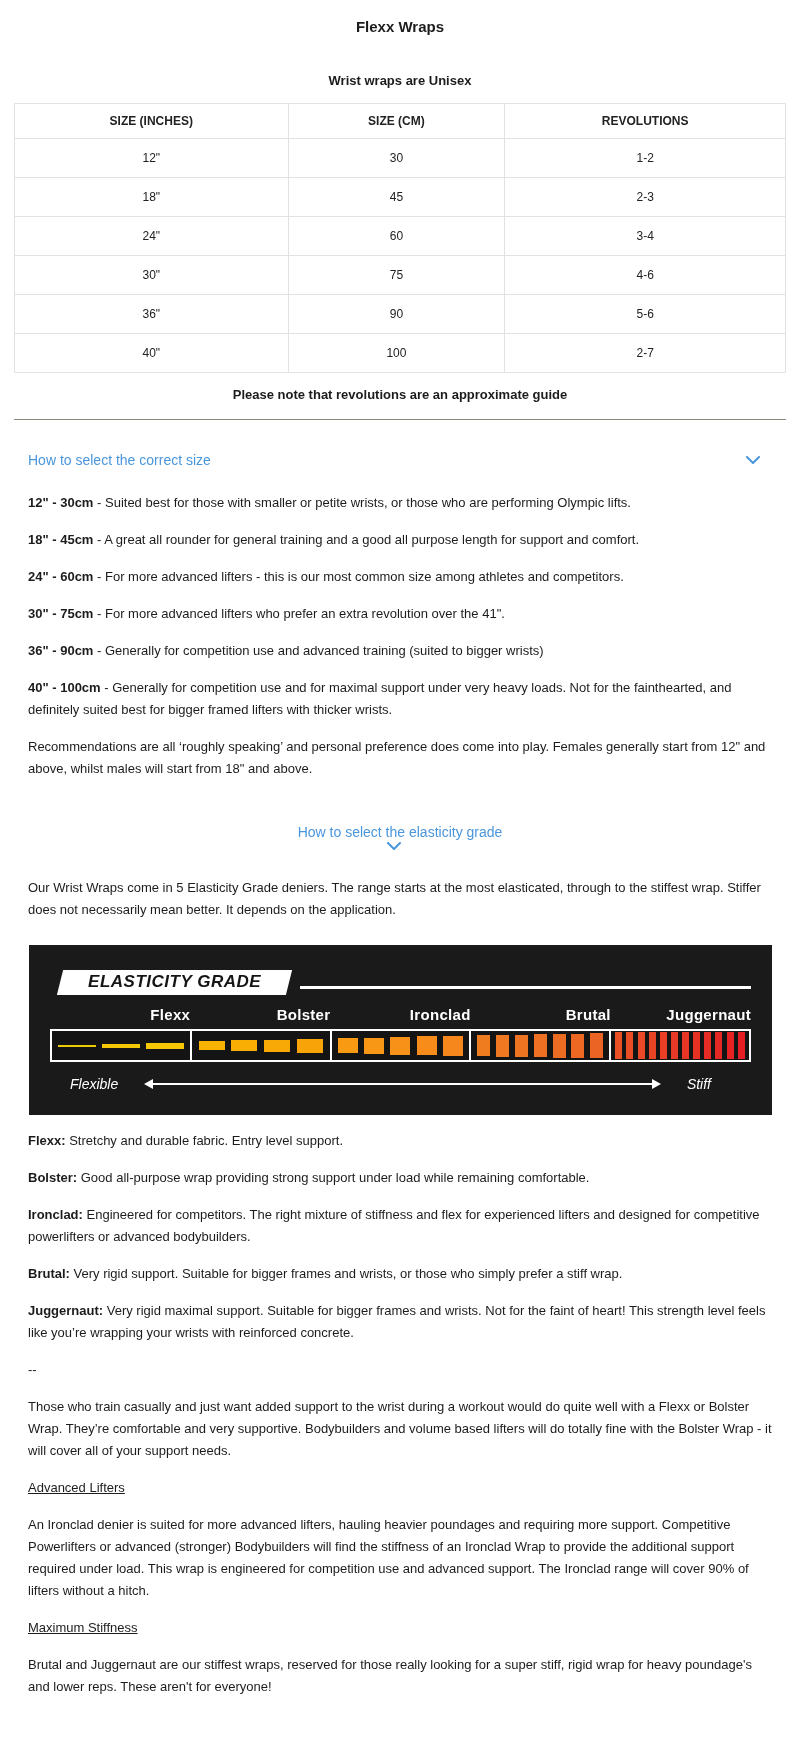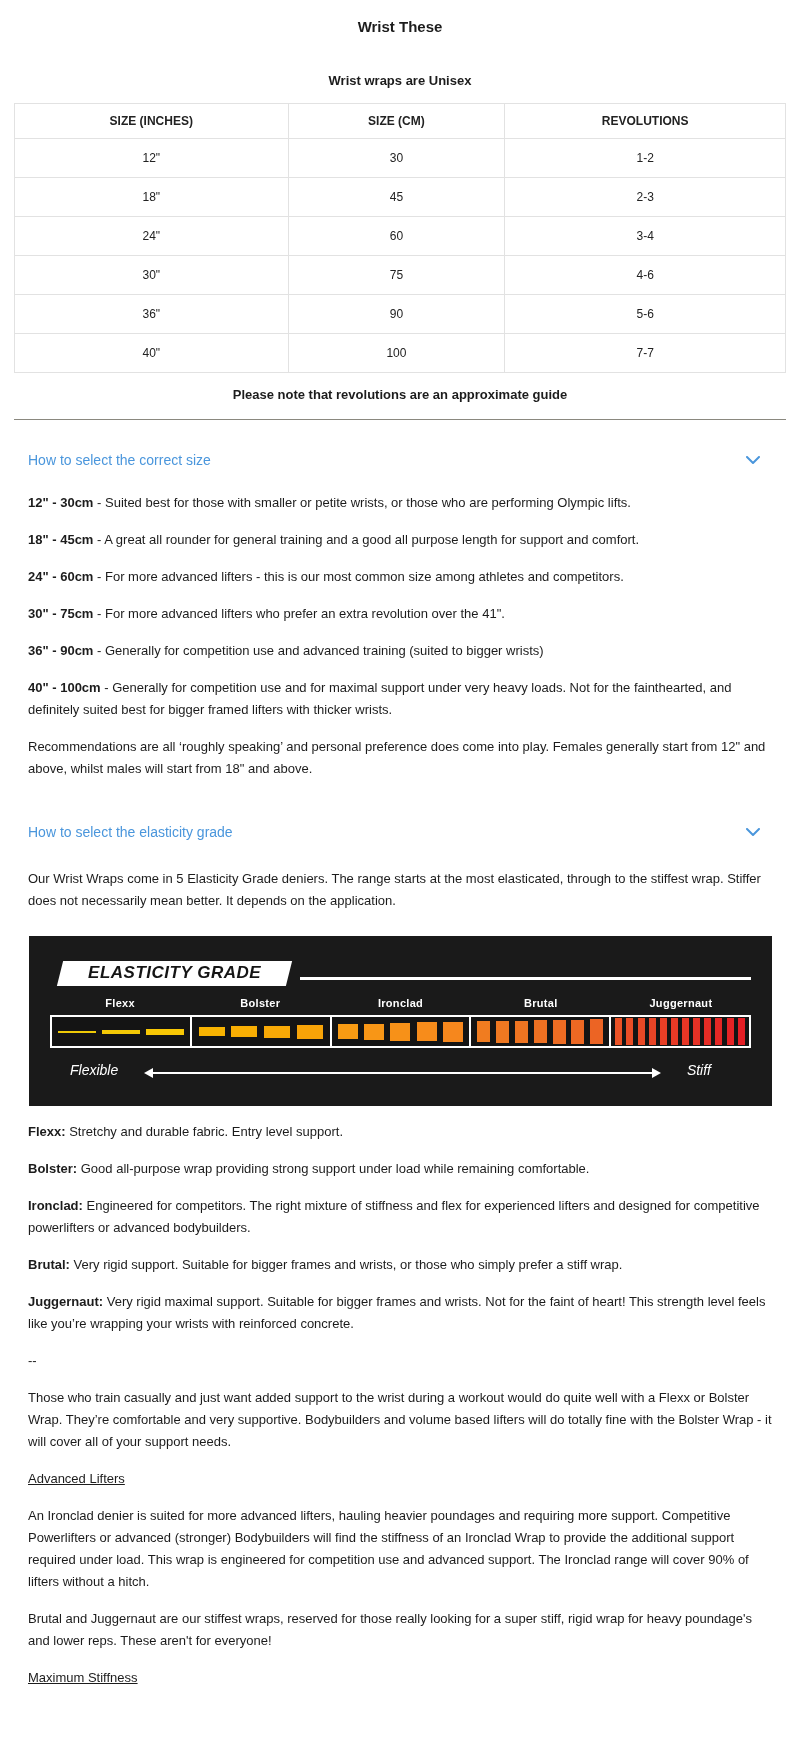--- a/index.html
+++ b/index.html
@@ -47,7 +47,7 @@
 
 <div class="container">
 
-  <h1 class="page-title">Wrist These</h1>
+  <h1 class="page-title">Flexx Wraps</h1>
   <p class="page-subtitle">Wrist wraps are Unisex</p>
 
   <table class="size-table">

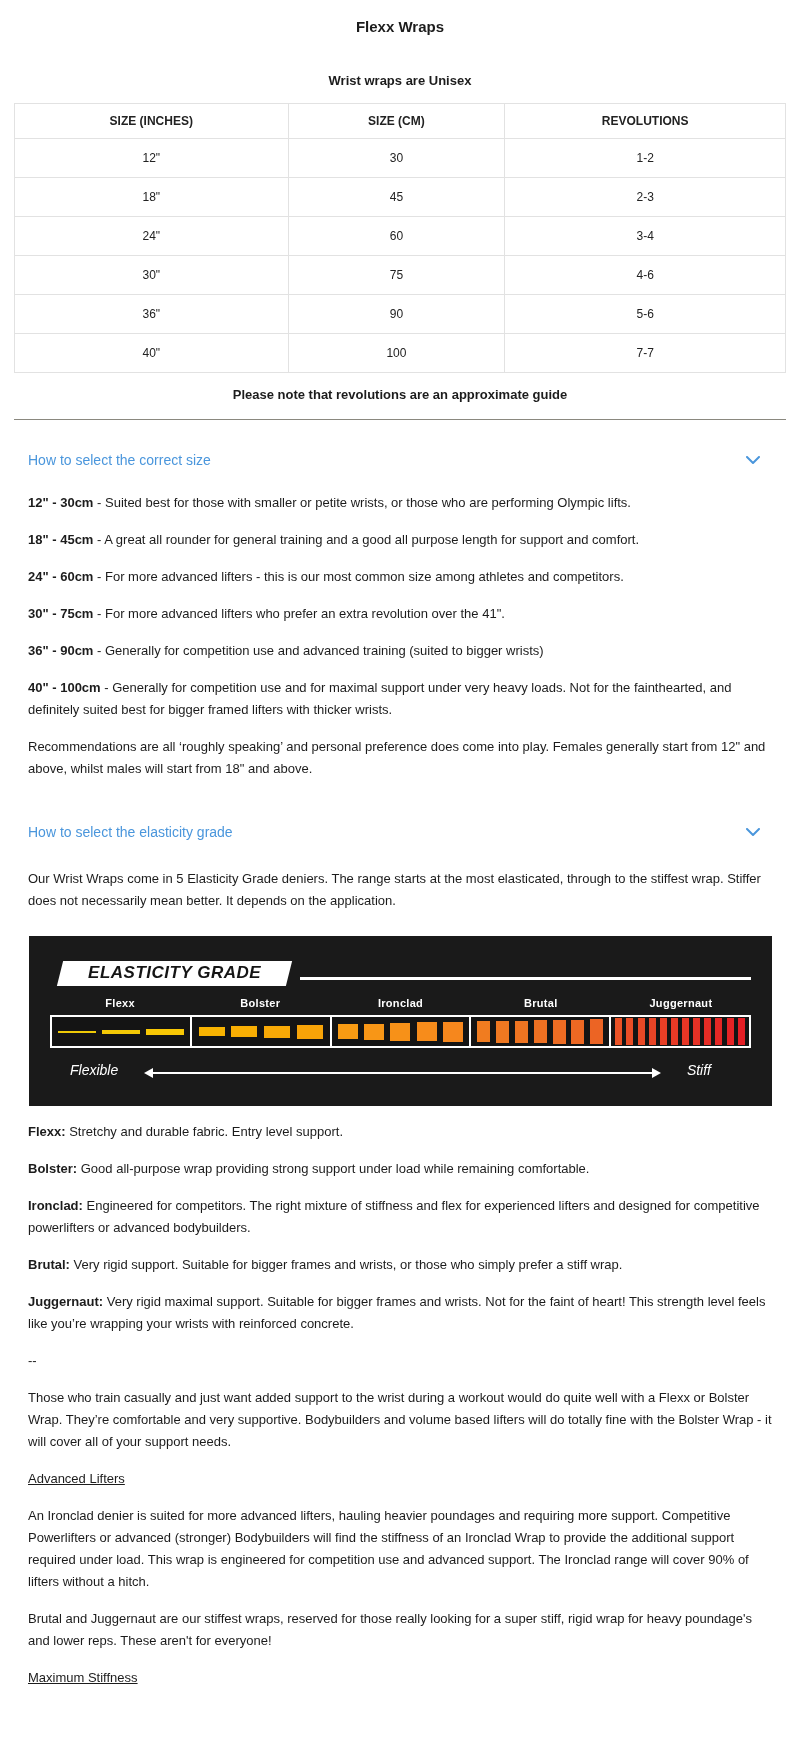--- a/index.html
+++ b/index.html
@@ -87,7 +87,7 @@
         <tr>
           <td>40"</td>
           <td>100</td>
-          <td>7-7</td>
+          <td>2-7</td>
         </tr>
       </tbody>
   </table>

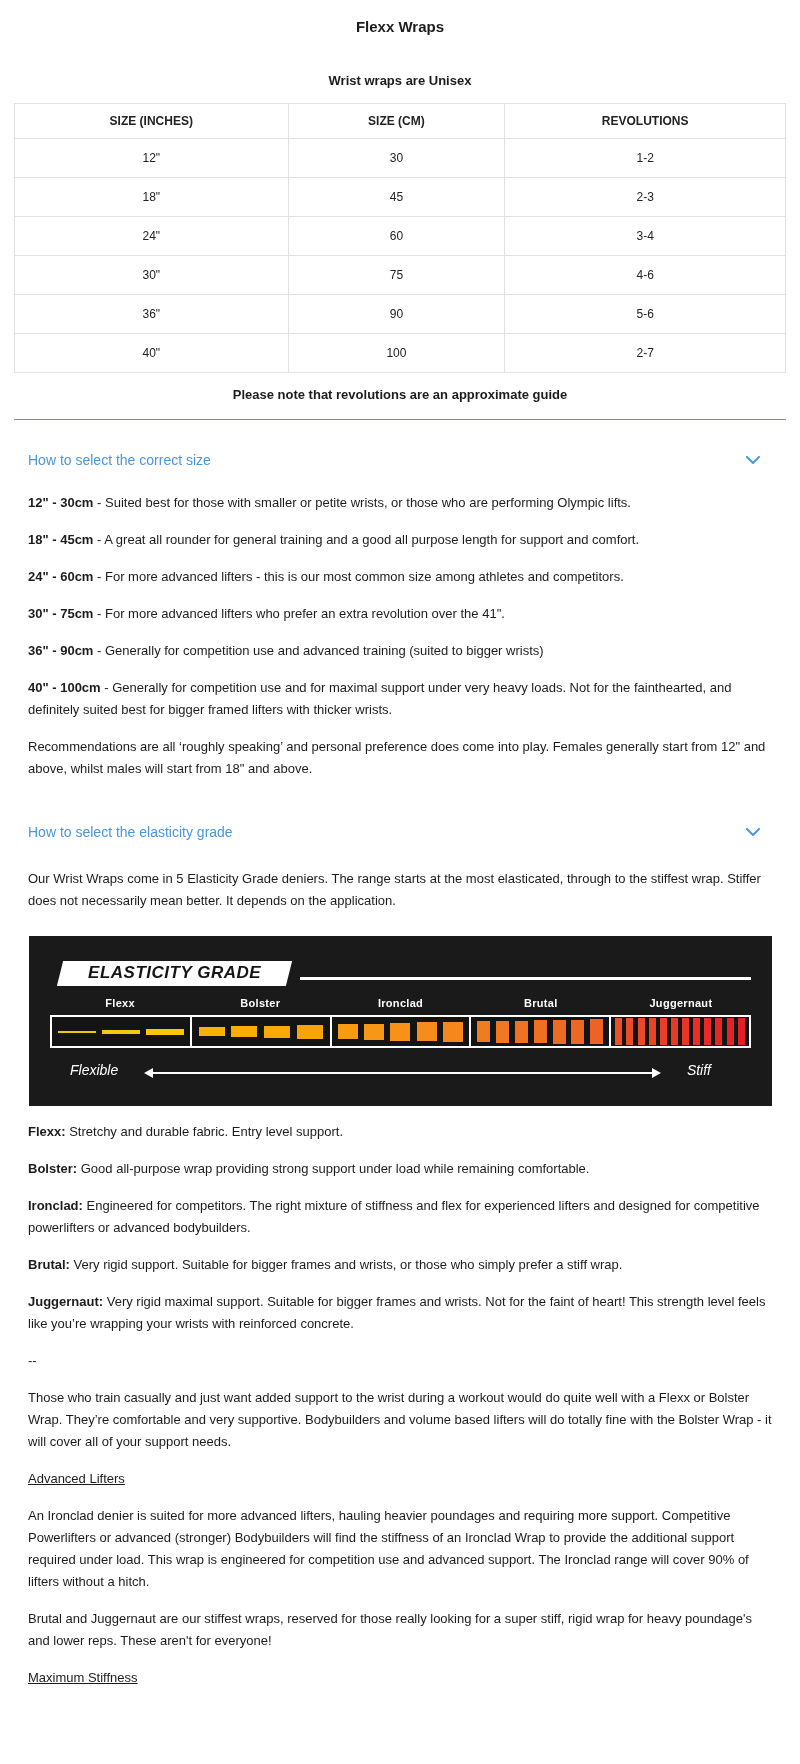--- a/index.html
+++ b/index.html
@@ -15,7 +15,7 @@
   .divider{border:none;border-top:1px solid #8a887f;margin:17px 0 0;}
   .accordion{display:flex;justify-content:space-between;align-items:center;padding:0 14px;color:#4a96dc;font-size:14px;line-height:20px;cursor:pointer;}
   .accordion.first{margin-top:30px;}
-  .accordion.second{margin-top:42px;}
+  .accordion.second{margin-top:42px;flex-direction:column;}
   .chev{margin-right:12px;flex:0 0 auto;display:block;}
   .text-block{padding:0 14px;font-size:13px;line-height:22px;color:#1c1c1c;}
   .text-block p{margin:15px 0 0;}

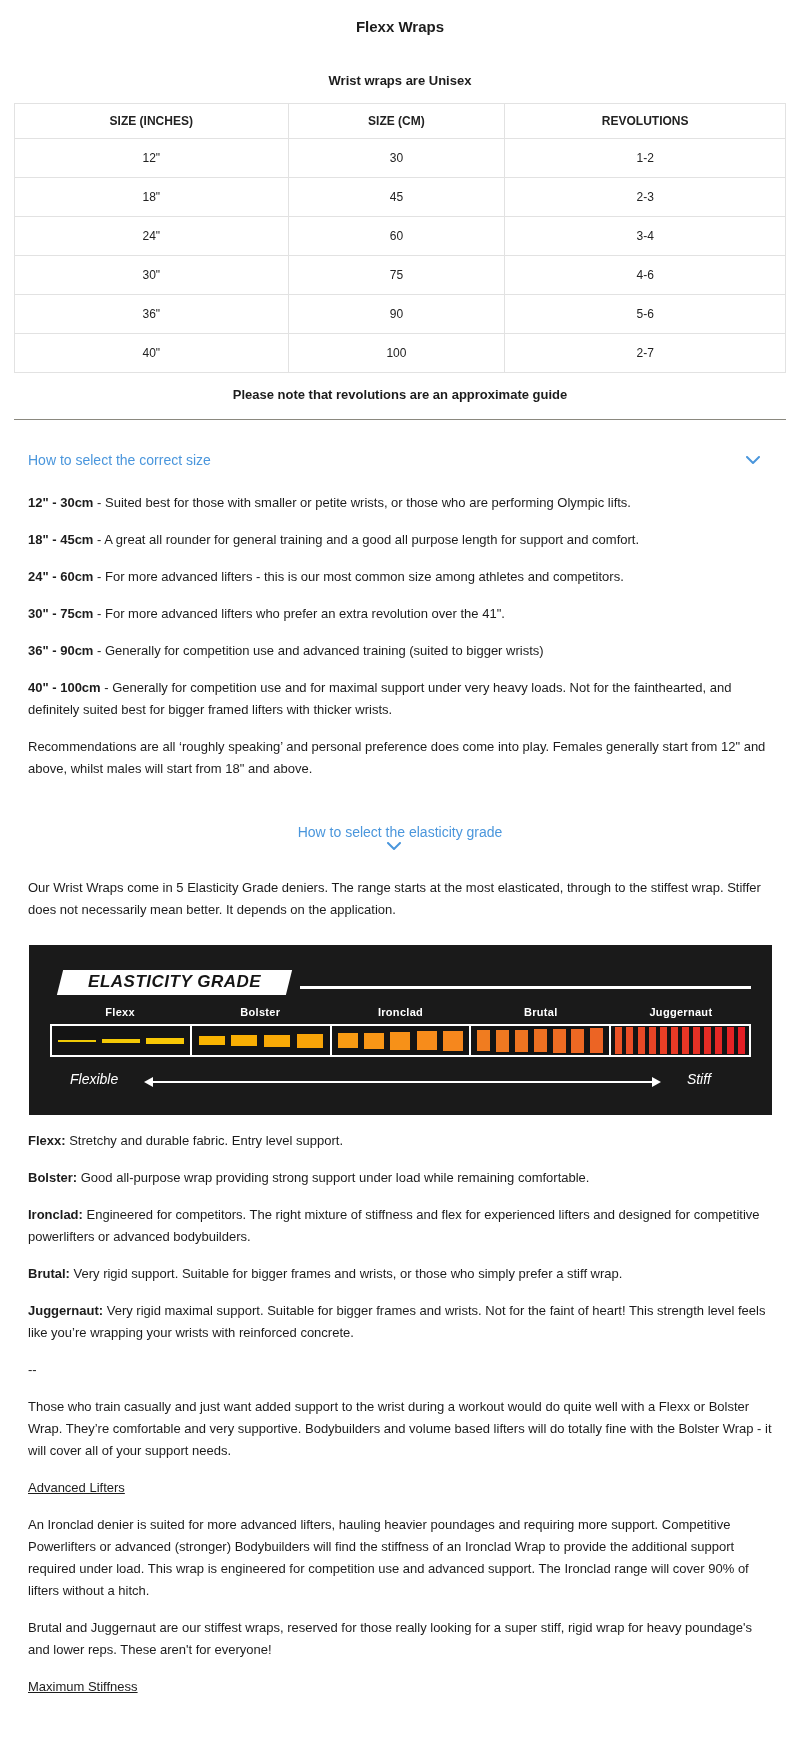--- a/index.html
+++ b/index.html
@@ -31,7 +31,7 @@
   .banner-title{display:block;transform:skewX(14deg);font-size:17px;font-weight:bold;font-style:italic;color:#151515;letter-spacing:.5px;white-space:nowrap;}
   .banner-line{position:absolute;left:250px;right:0;top:16px;height:3px;background:#ffffff;}
   .banner-labels{display:flex;margin:12px 21px 0;}
-  .banner-label{flex:1;text-align:center;color:#ffffff;font-weight:bold;font-size:11px;letter-spacing:.3px;}
+  .banner-label{flex:1;text-align:right;color:#ffffff;font-weight:bold;font-size:15px;letter-spacing:.3px;}
   .bar{display:flex;margin:6px 21px 0;height:29px;border:2px solid #ffffff;background:#141414;}
   .bar-section{flex:1;display:flex;align-items:center;justify-content:space-evenly;border-right:2px solid #ffffff;}
   .bar-section:last-child{border-right:none;}

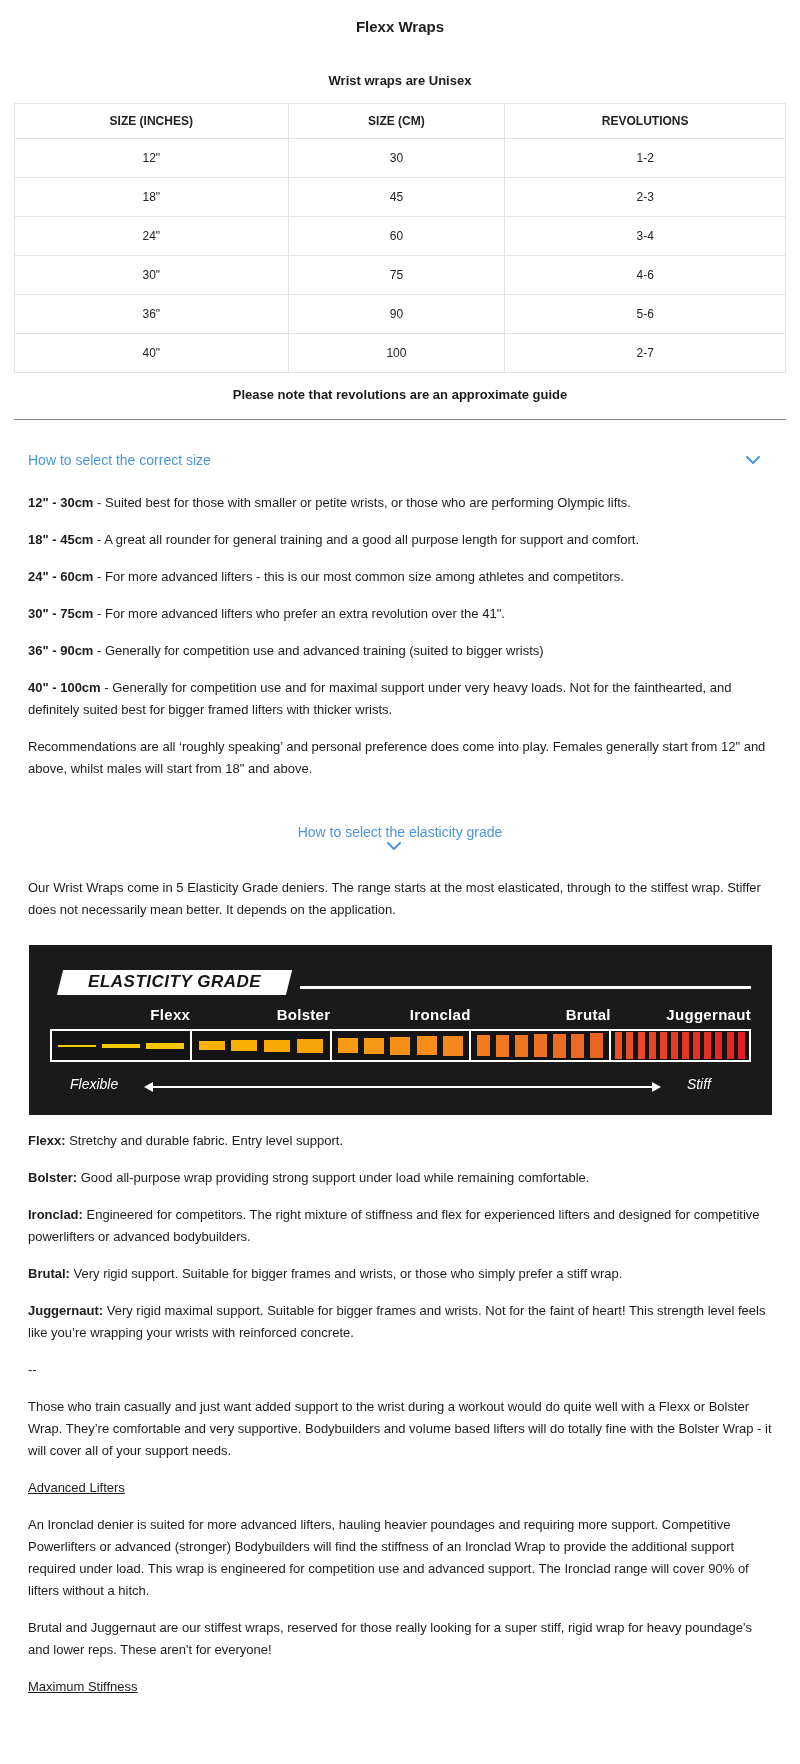--- a/index.html
+++ b/index.html
@@ -36,7 +36,7 @@
   .bar-section{flex:1;display:flex;align-items:center;justify-content:space-evenly;border-right:2px solid #ffffff;}
   .bar-section:last-child{border-right:none;}
   .bar-seg{flex:0 0 auto;}
-  .scale-row{display:flex;align-items:flex-end;margin:14px 21px 0;padding:0 40px 0 20px;color:#ffffff;font-style:italic;font-size:14px;}
+  .scale-row{display:flex;align-items:center;margin:14px 21px 0;padding:0 40px 0 20px;color:#ffffff;font-style:italic;font-size:14px;}
   .arrow{flex:1;display:flex;align-items:center;margin:0 26px;}
   .arrow-line{flex:1;height:2px;background:#ffffff;}
   .arrow-head-left{width:0;height:0;border-right:9px solid #ffffff;border-top:5px solid transparent;border-bottom:5px solid transparent;}

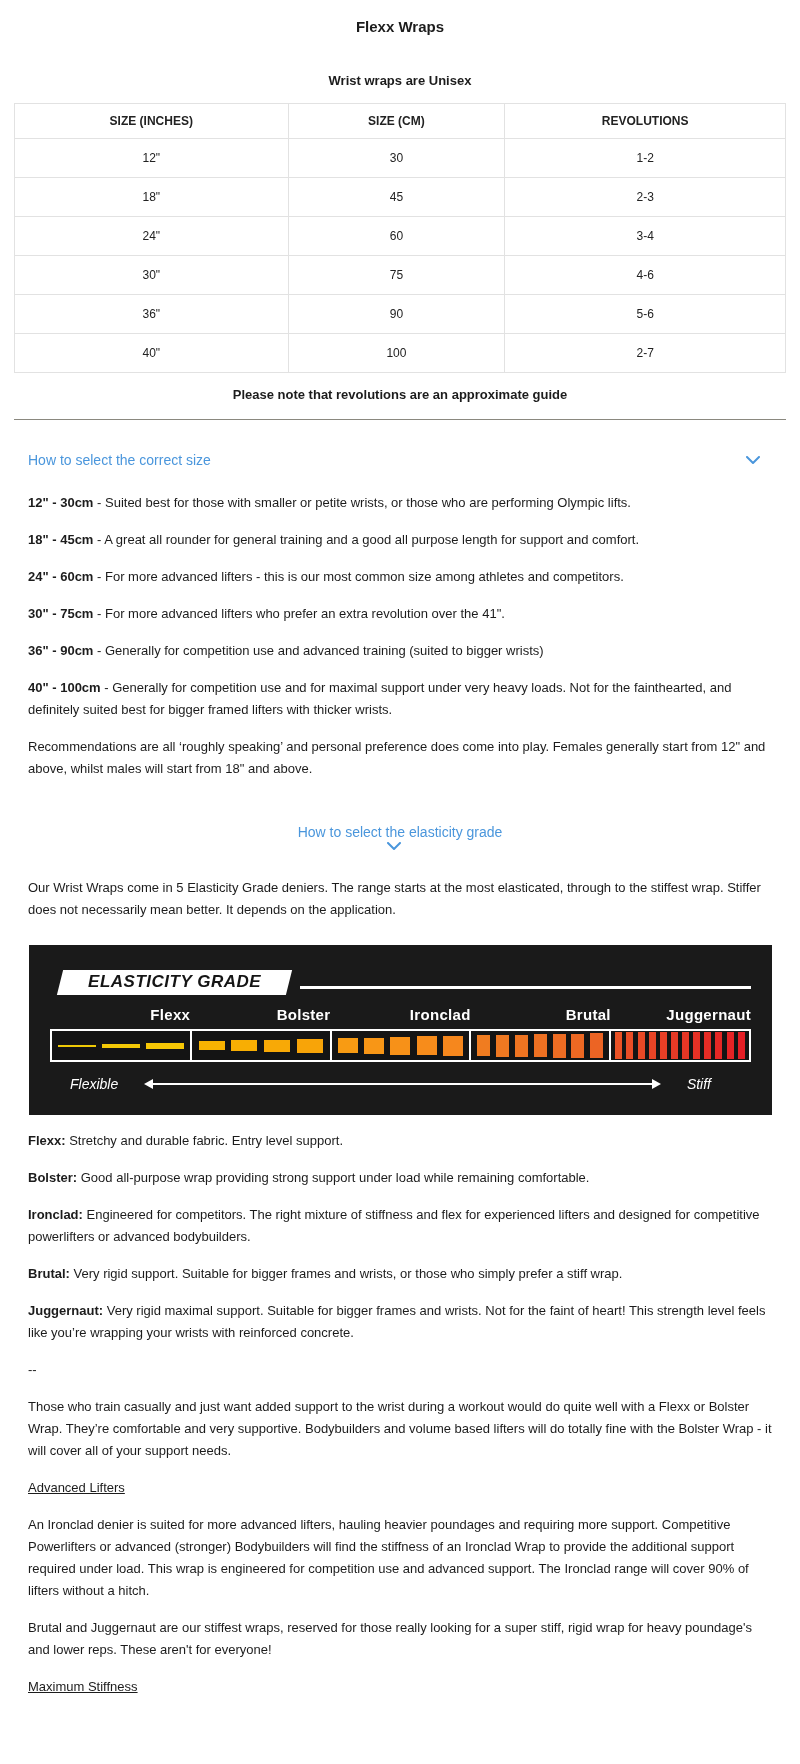--- a/index.html
+++ b/index.html
@@ -208,8 +208,8 @@
       <p>Those who train casually and just want added support to the wrist during a workout would do quite well with a Flexx or Bolster Wrap. They’re comfortable and very supportive. Bodybuilders and volume based lifters will do totally fine with the Bolster Wrap - it will cover all of your support needs.</p>
       <p><span class="rec-heading">Advanced Lifters</span></p>
       <p>An Ironclad denier is suited for more advanced lifters, hauling heavier poundages and requiring more support. Competitive Powerlifters or advanced (stronger) Bodybuilders will find the stiffness of an Ironclad Wrap to provide the additional support required under load. This wrap is engineered for competition use and advanced support. The Ironclad range will cover 90% of lifters without a hitch.</p>
+      <p><span class="rec-heading">Maximum Stiffness</span></p>
       <p>Brutal and Juggernaut are our stiffest wraps, reserved for those really looking for a super stiff, rigid wrap for heavy poundage's and lower reps. These aren't for everyone!</p>
-      <p><span class="rec-heading">Maximum Stiffness</span></p>
     </div>
 
 </div>

